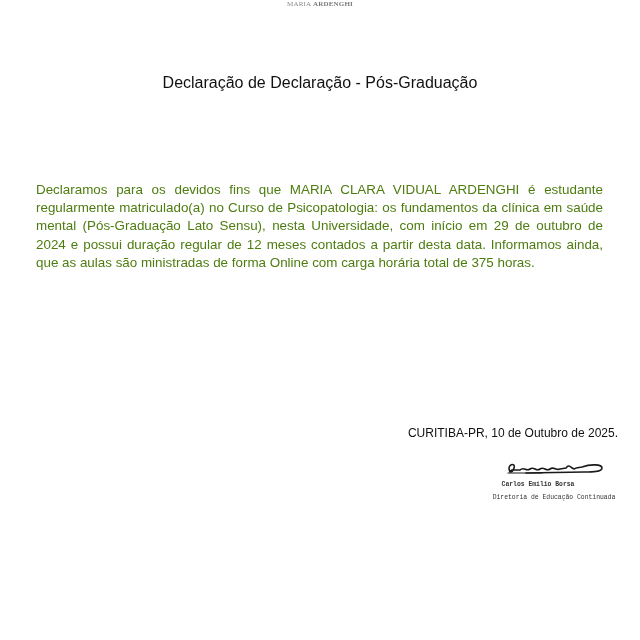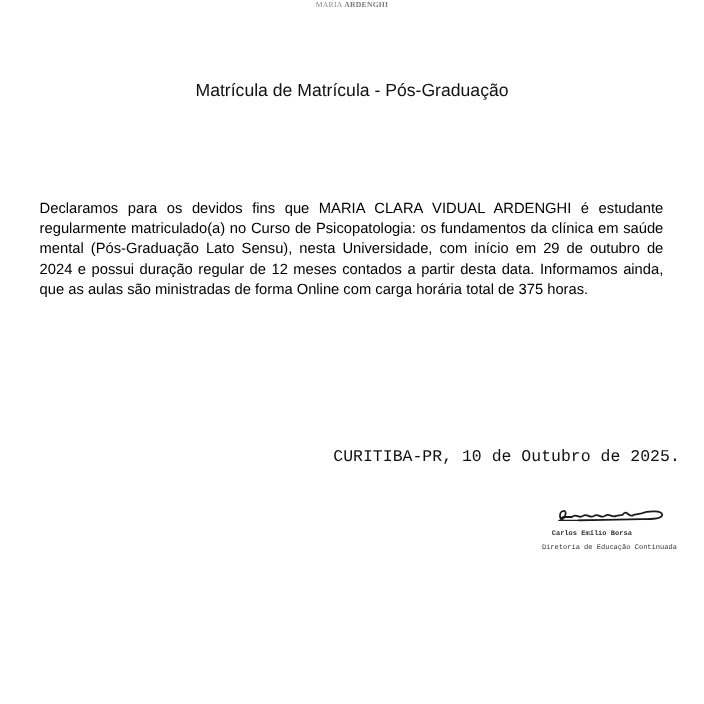--- a/index.html
+++ b/index.html
@@ -96,7 +96,7 @@
   <b>ARDENGHI</b>
 </div>
 
-<div class="title">Matrícula de Matrícula - Pós-Graduação</div>
+<div class="title">Declaração de Declaração - Pós-Graduação</div>
 
 <div class="body-text">Declaramos para os devidos fins que MARIA CLARA VIDUAL ARDENGHI é estudante regularmente matriculado(a) no Curso de Psicopatologia: os fundamentos da clínica em saúde mental (Pós-Graduação Lato Sensu), nesta Universidade, com início em 29 de outubro de 2024 e possui duração regular de 12 meses contados a partir desta data. Informamos ainda, que as aulas são ministradas de forma Online com carga horária total de 375 horas.</div>
 

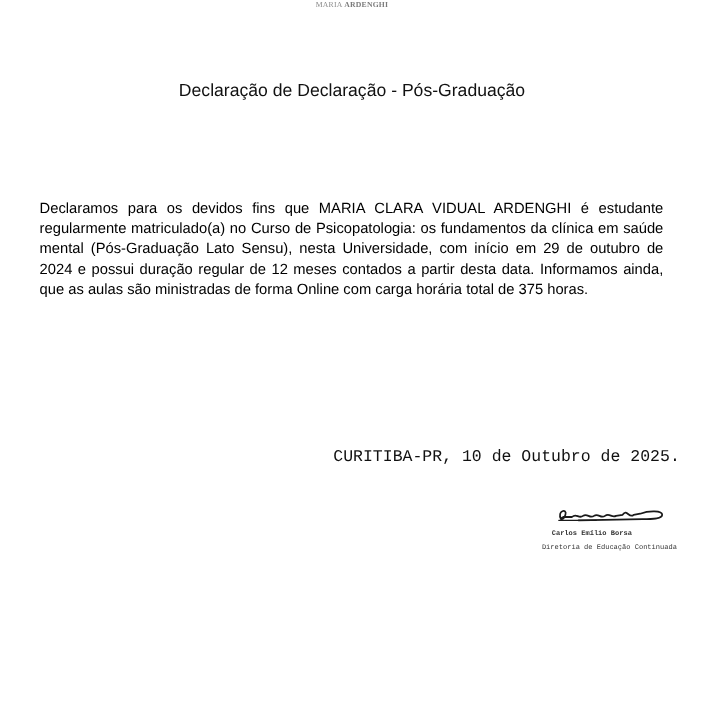--- a/index.html
+++ b/index.html
@@ -49,7 +49,7 @@
       font-size: 13.4px;
       line-height: 18.2px;
       text-align: justify;
-      color: #000000;
+      color: #4d7c0f;
     }
     .date-line {
       position: absolute;

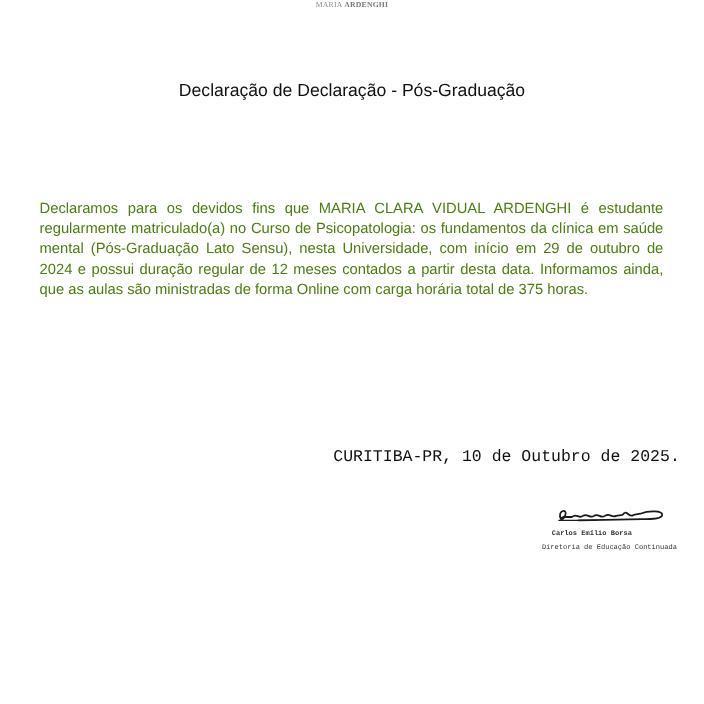--- a/index.html
+++ b/index.html
@@ -53,10 +53,10 @@
     }
     .date-line {
       position: absolute;
-      top: 407px;
+      top: 426px;
       right: 22px;
-      font-family: Liberation Mono, monospace;
-      font-size: 15px;
+      font-family: Liberation Sans, sans-serif;
+      font-size: 12px;
       color: #111111;
     }
     .signature {

